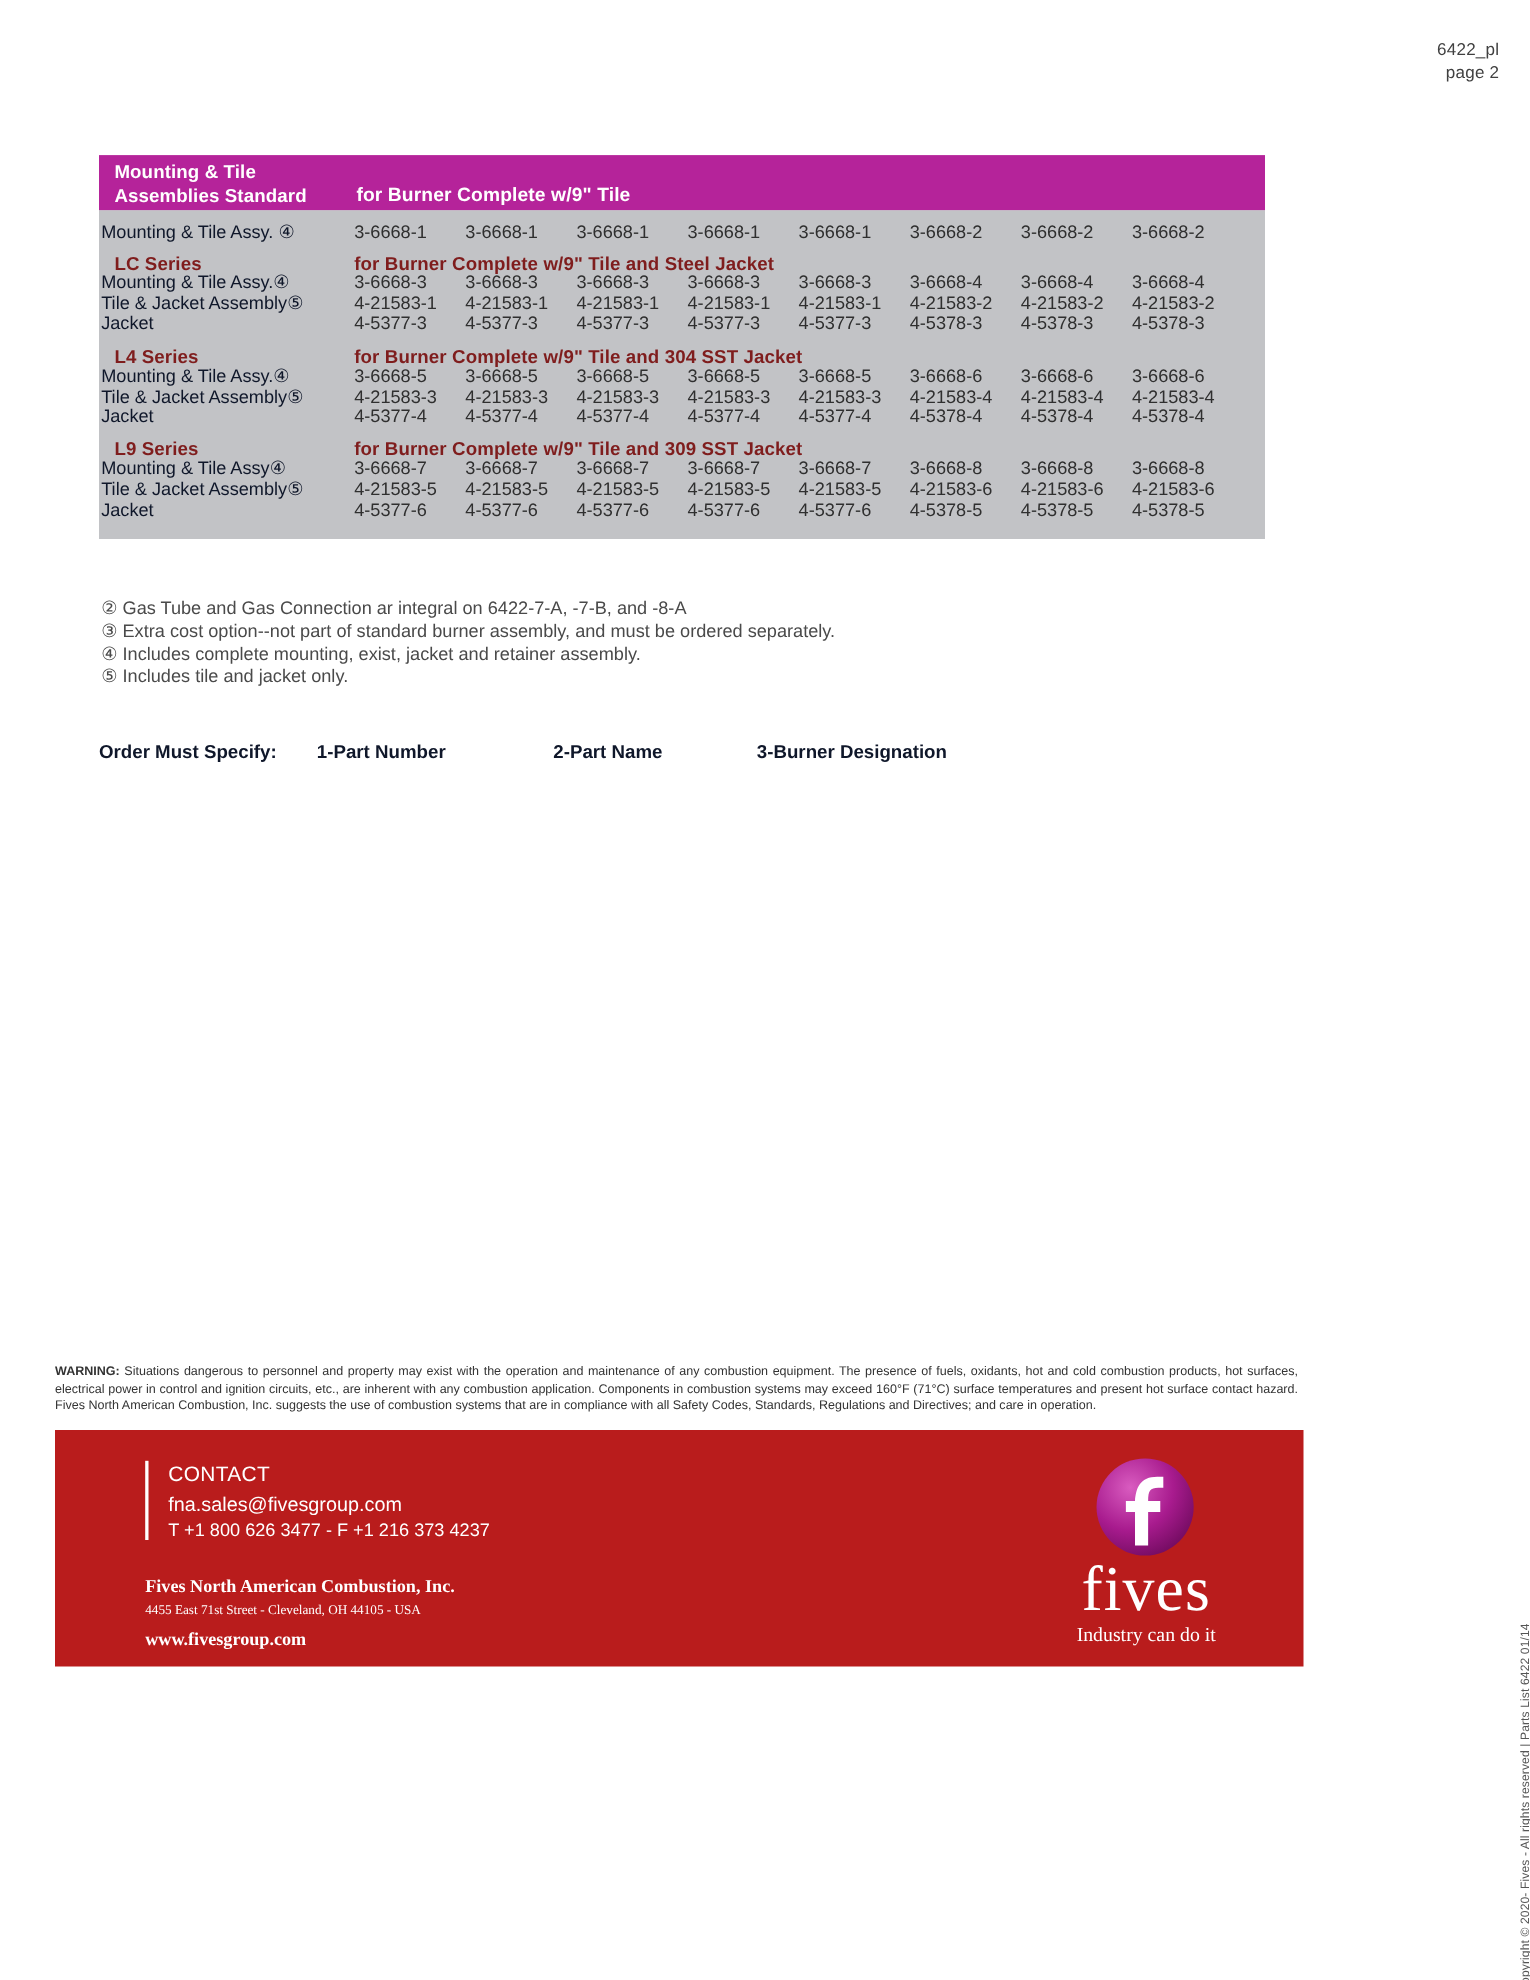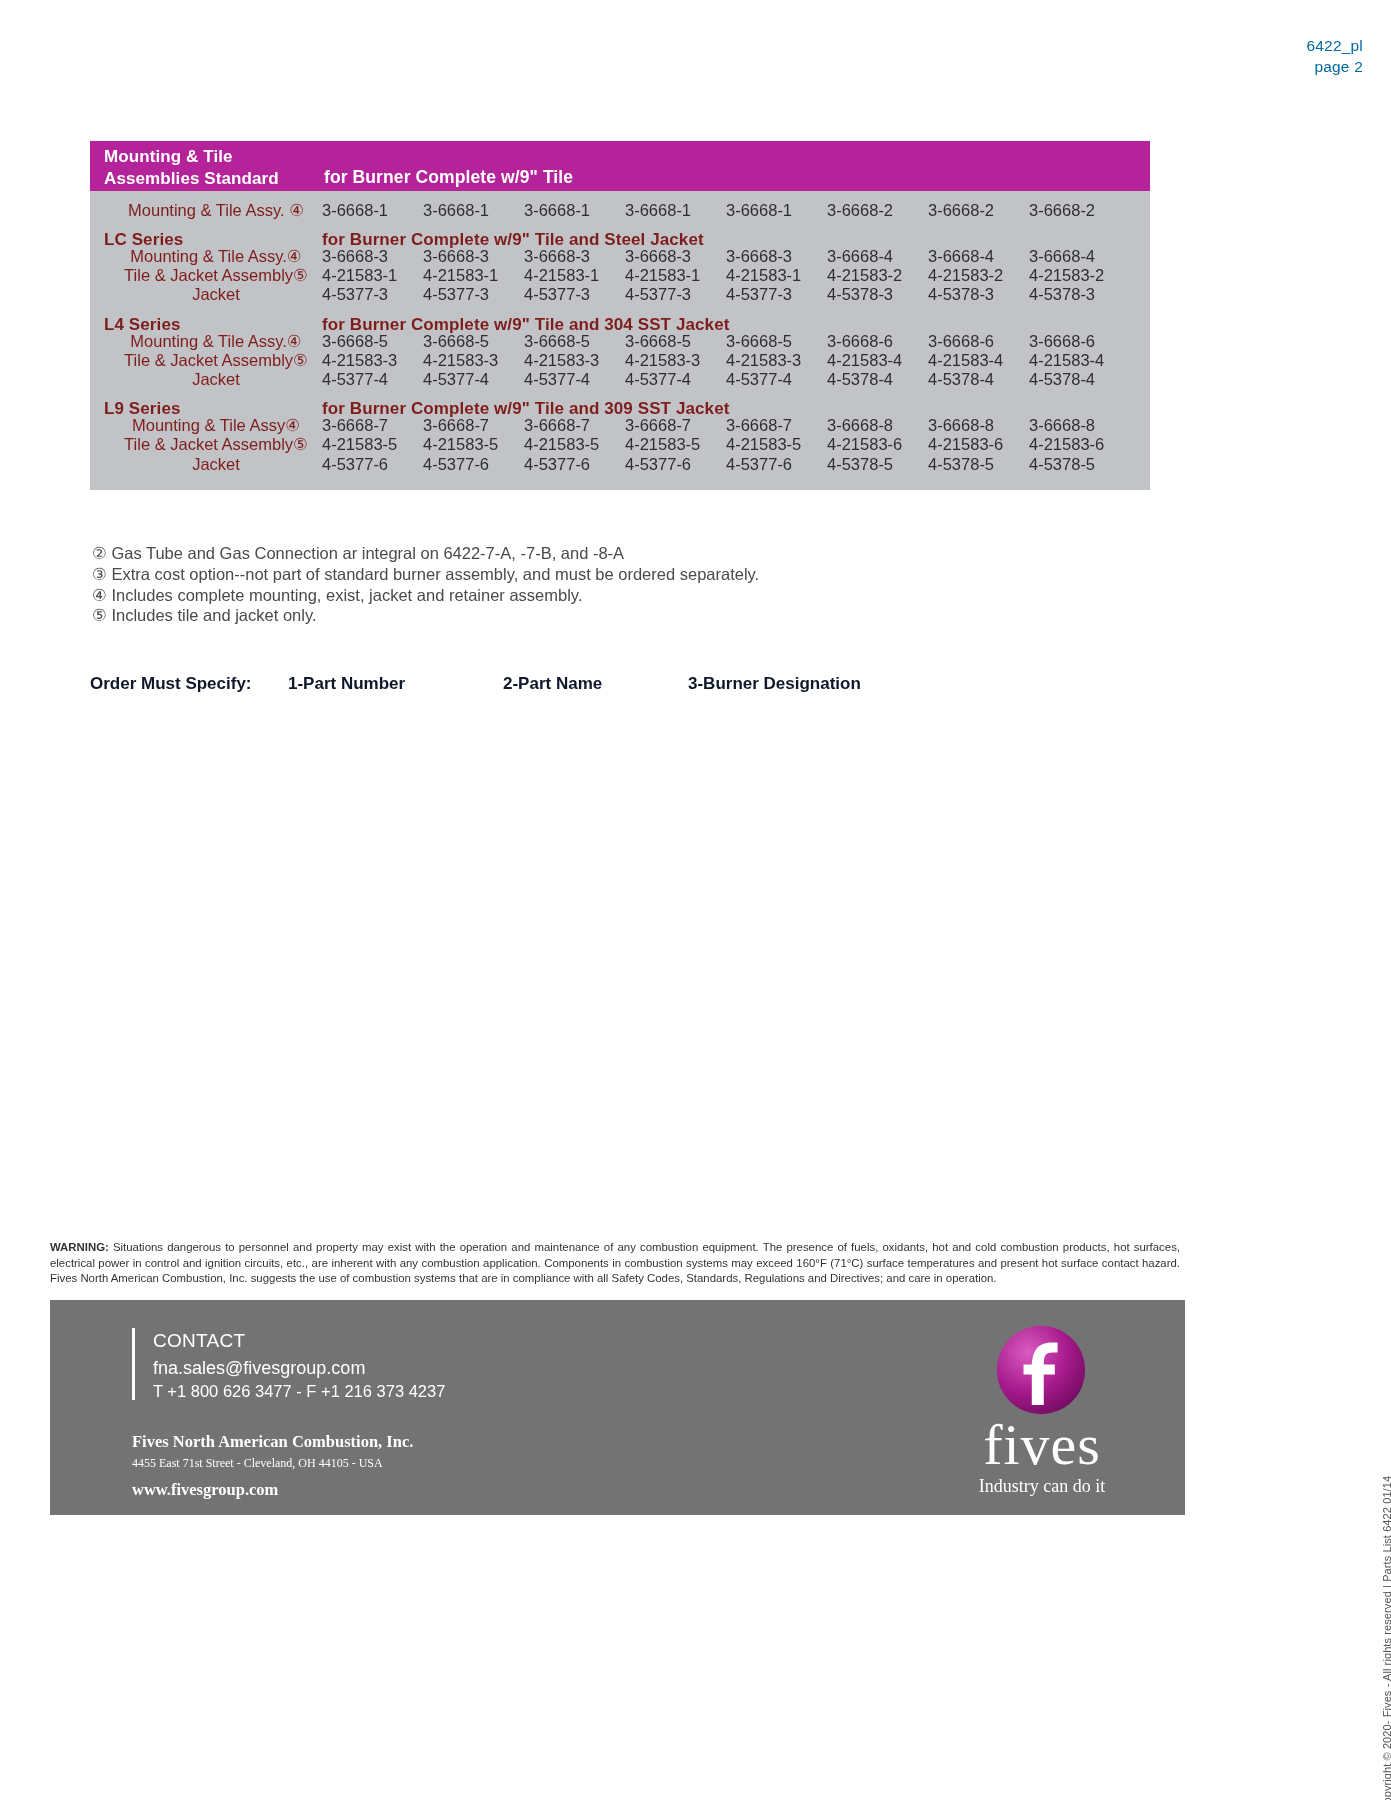--- a/index.html
+++ b/index.html
@@ -16,7 +16,7 @@
   #page-header {
     position:absolute; top:36px; right:28px;
     text-align:right; line-height:1.35;
-    font-size:15.5px; color:#0369a1; letter-spacing:.2px;
+    font-size:15.5px; color:#404040; letter-spacing:.2px;
   }
 
   

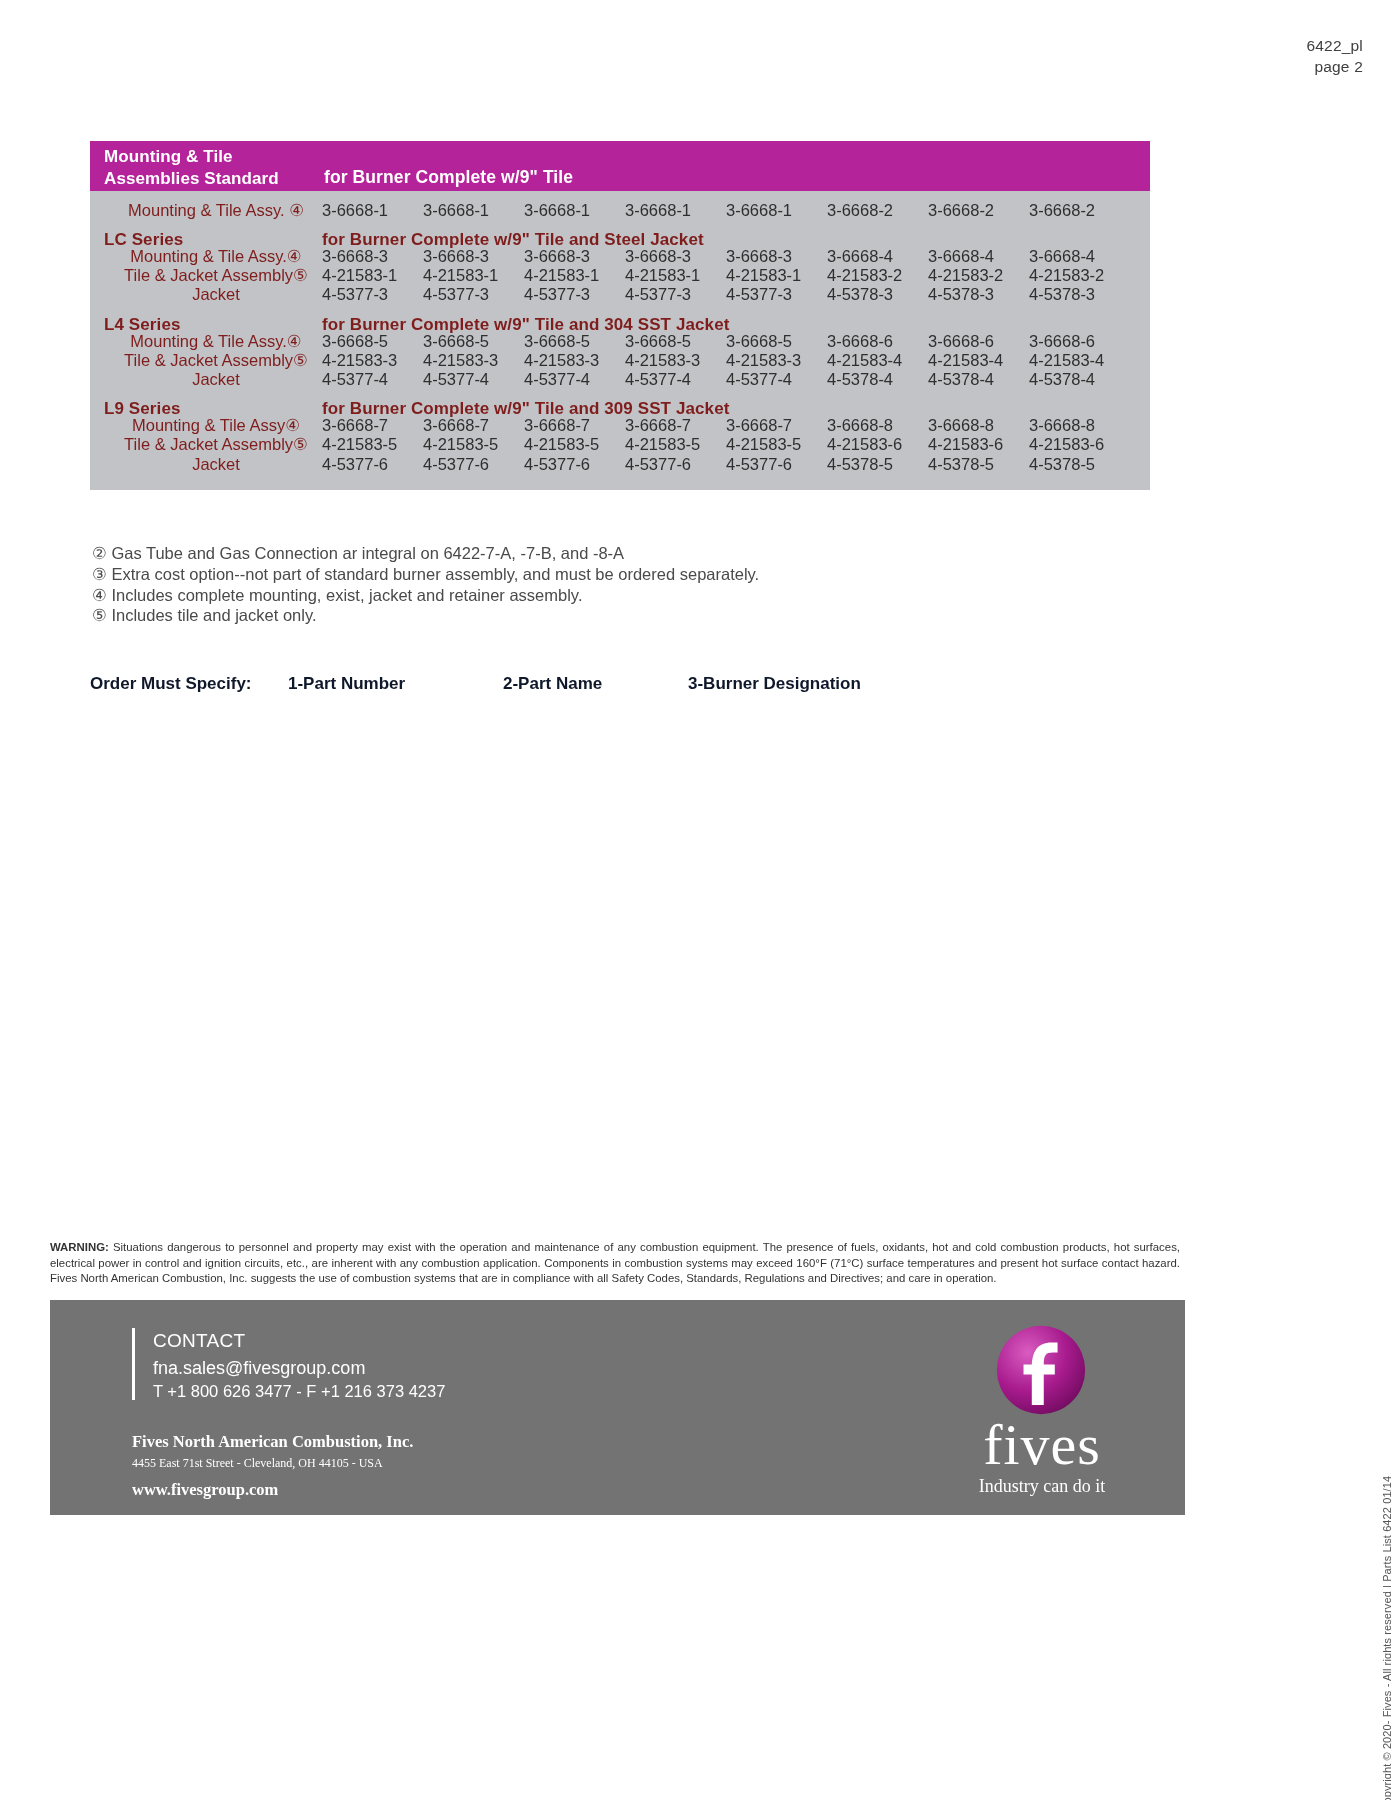--- a/index.html
+++ b/index.html
@@ -41,8 +41,8 @@
 
   .row { display:flex; align-items:baseline; height:19.2px; }
   .row .lab {
-    width:232px; padding-left:20px;
-    font-size:16.5px; color:#7f1d1d; white-space:nowrap;text-align:center;
+    width:232px; padding-left:2px;
+    font-size:16.5px; color:#0f172a; white-space:nowrap;
   }
   .row .cell {
     width:101px; font-size:16.5px; color:#2f2f2f;

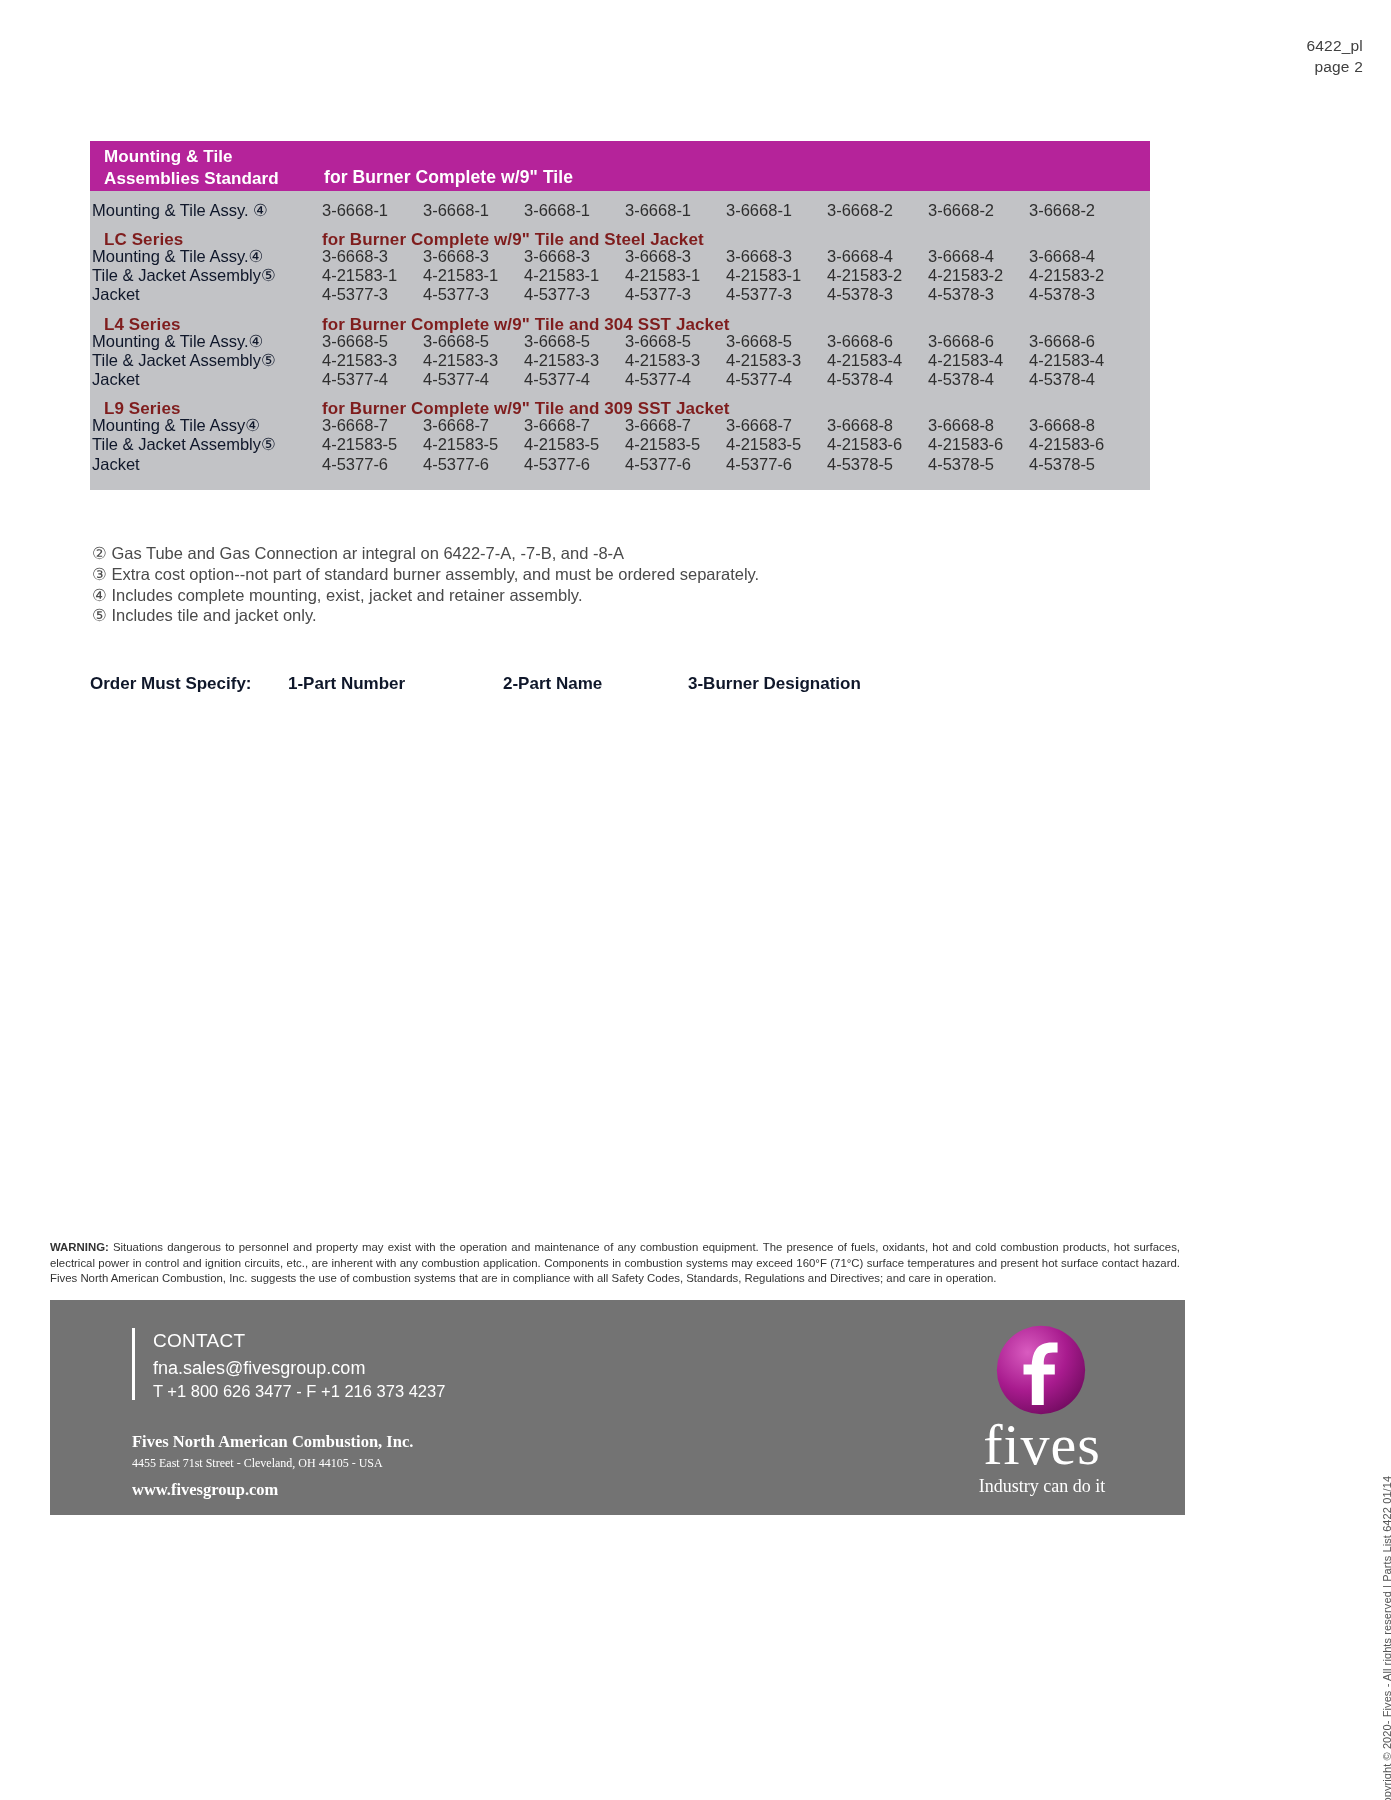--- a/index.html
+++ b/index.html
@@ -95,7 +95,7 @@
   #footer {
     position:absolute; left:50px; top:1300px;
     width:1135px; height:215px;
-    background:#737373; color:#ffffff;
+    background:#b91c1c; color:#ffffff;
   }
   #contact-bar {
     position:absolute; left:82px; top:28px; width:3px; height:72px;

